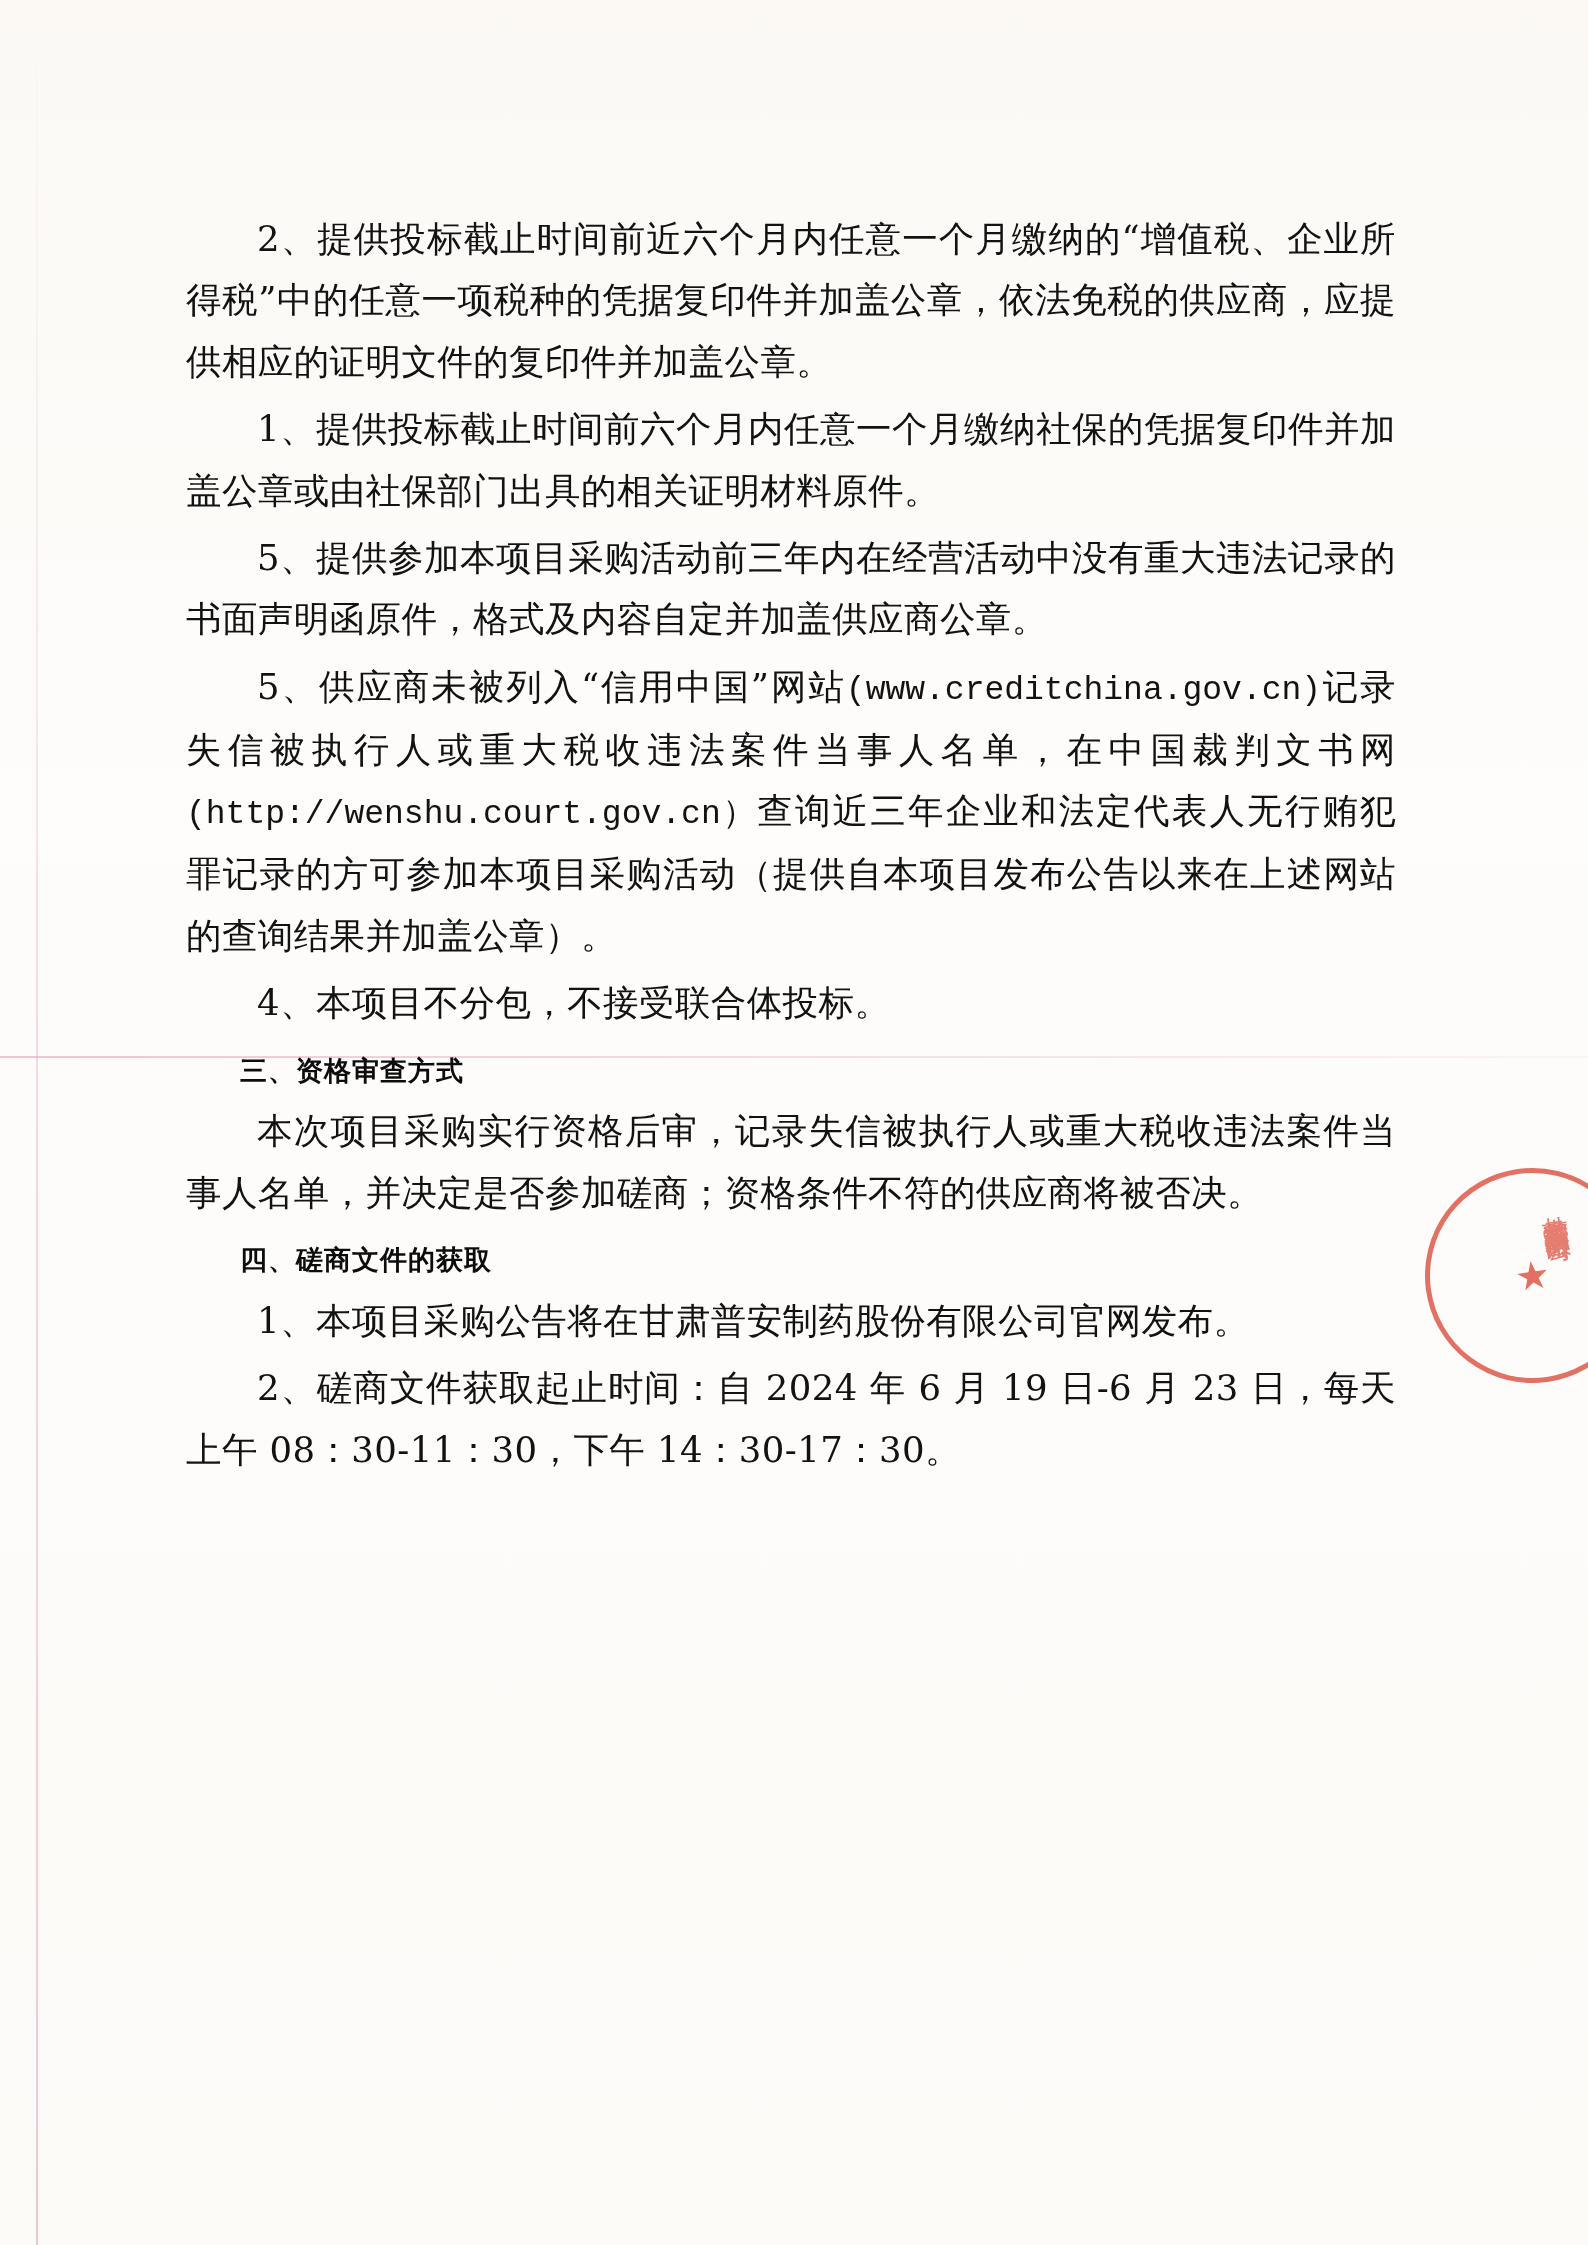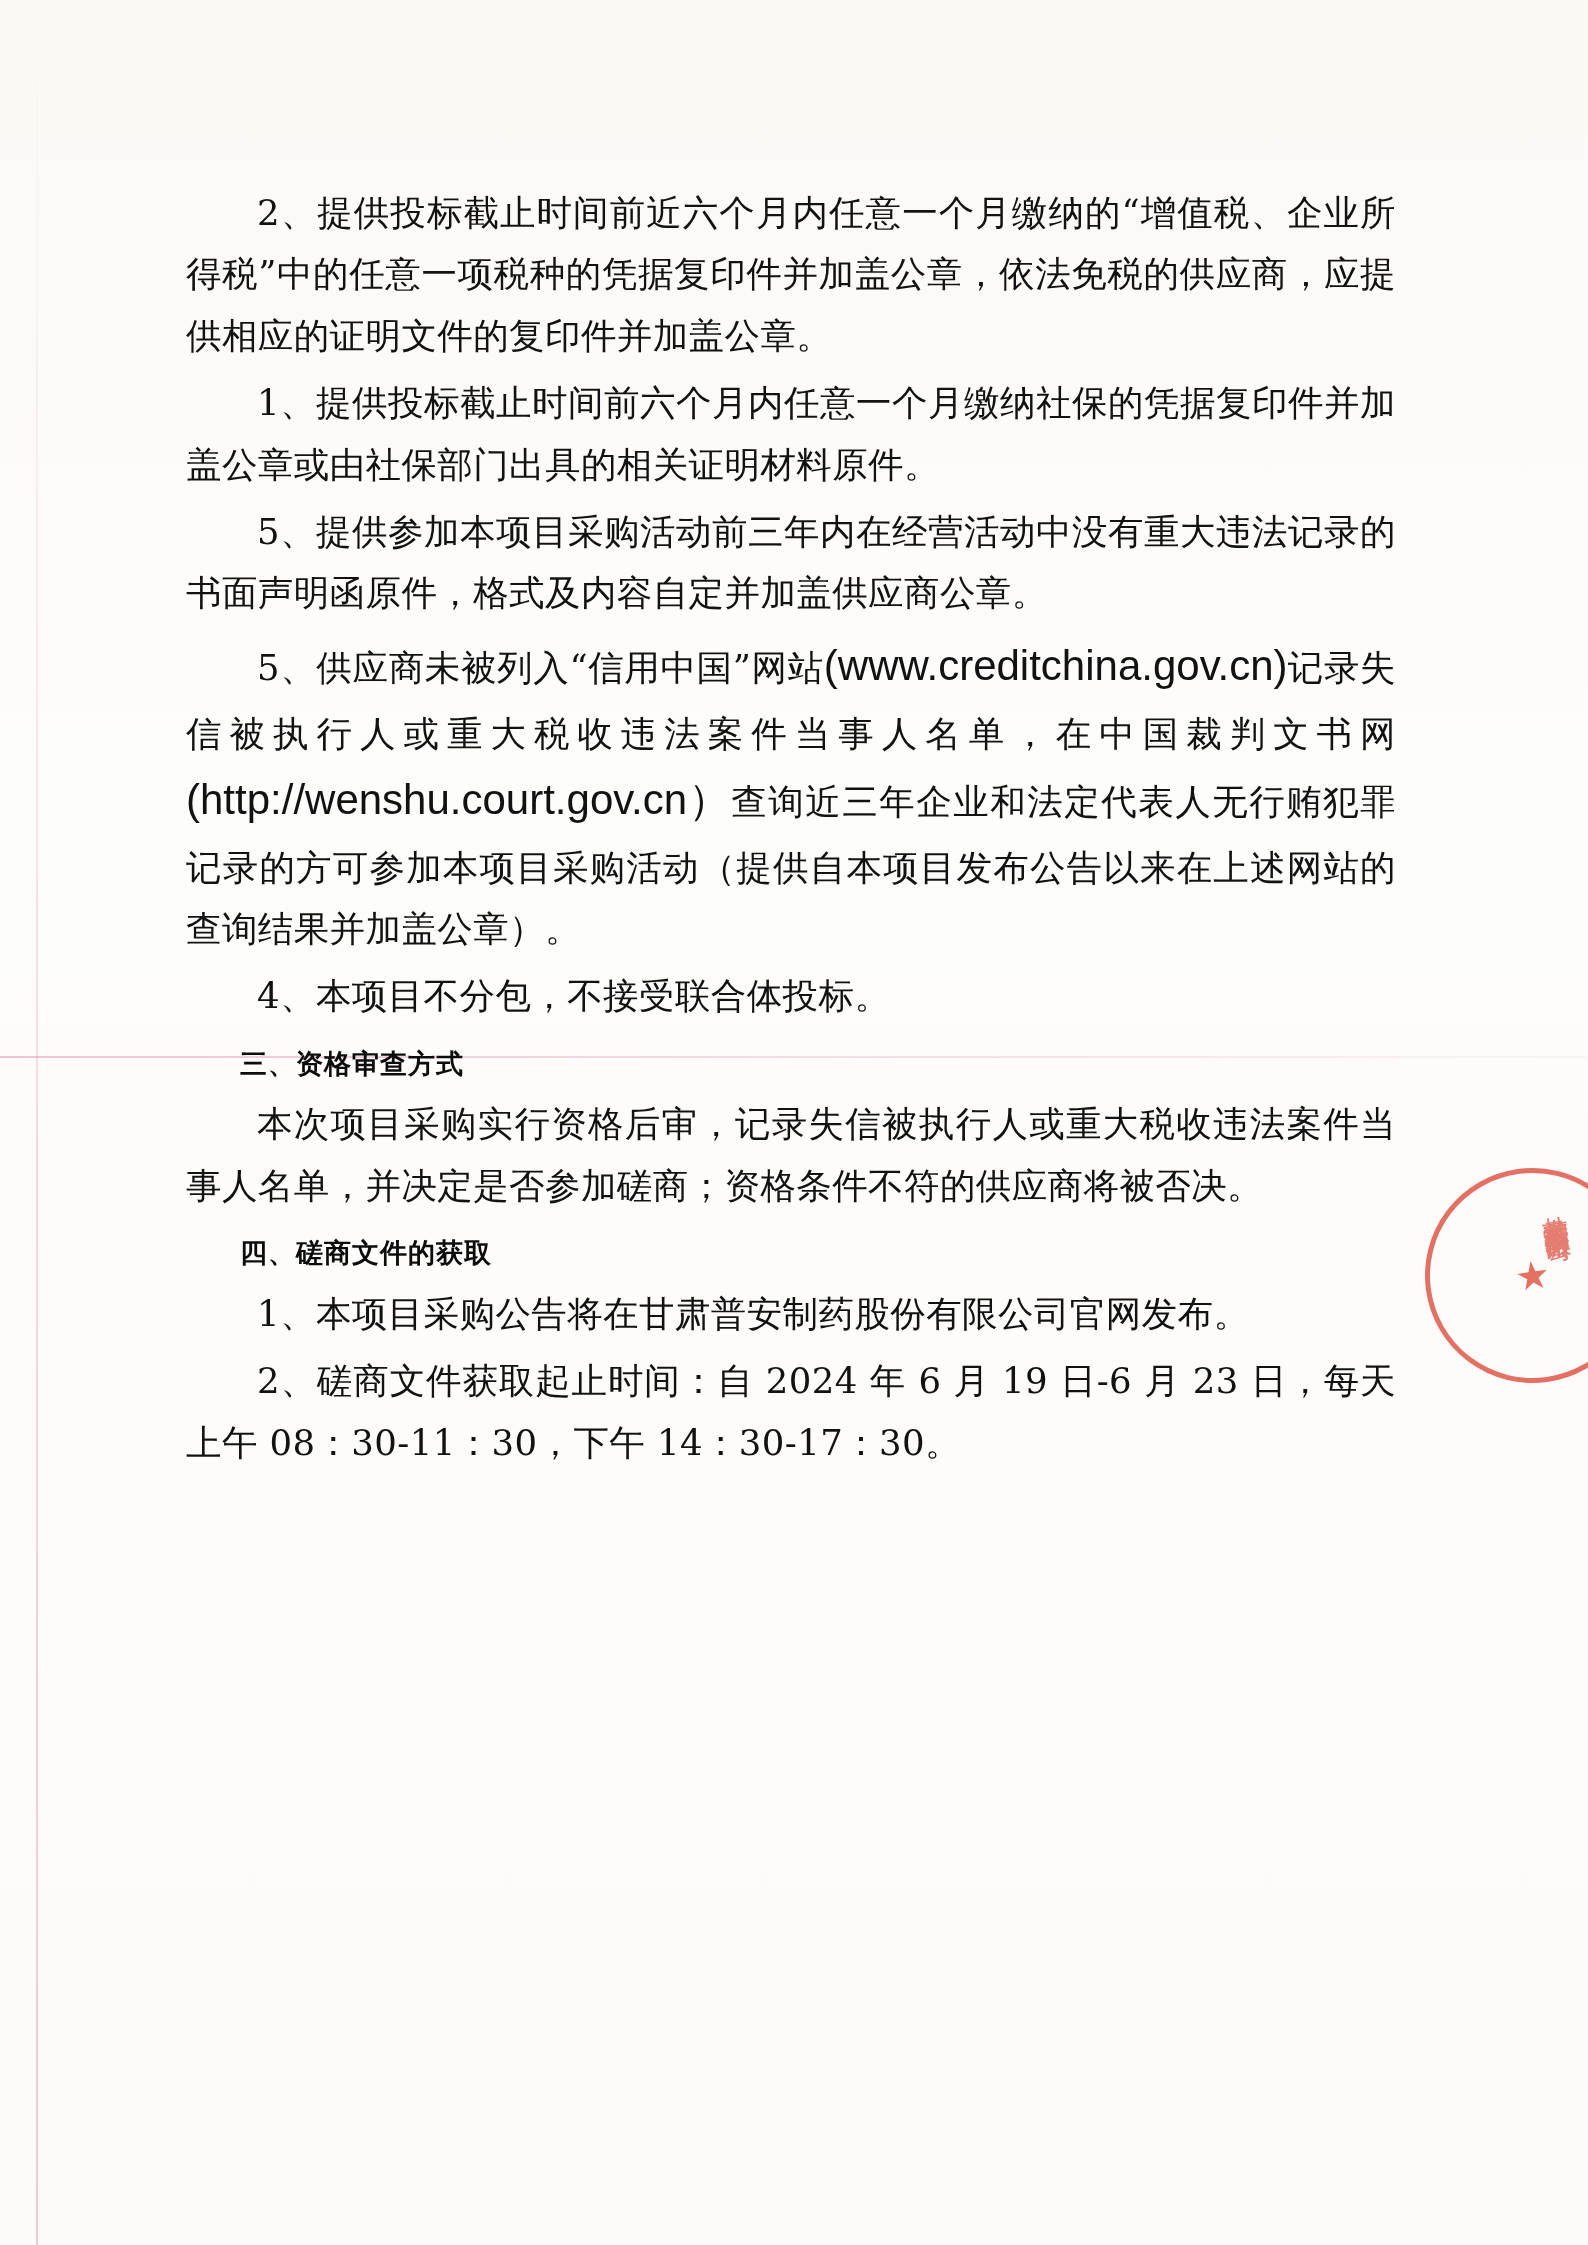--- a/index.html
+++ b/index.html
@@ -50,7 +50,7 @@
   .content {
     position: absolute;
     left: 186px;
-    top: 182px;
+    top: 208px;
     width: 1210px;
   }
 

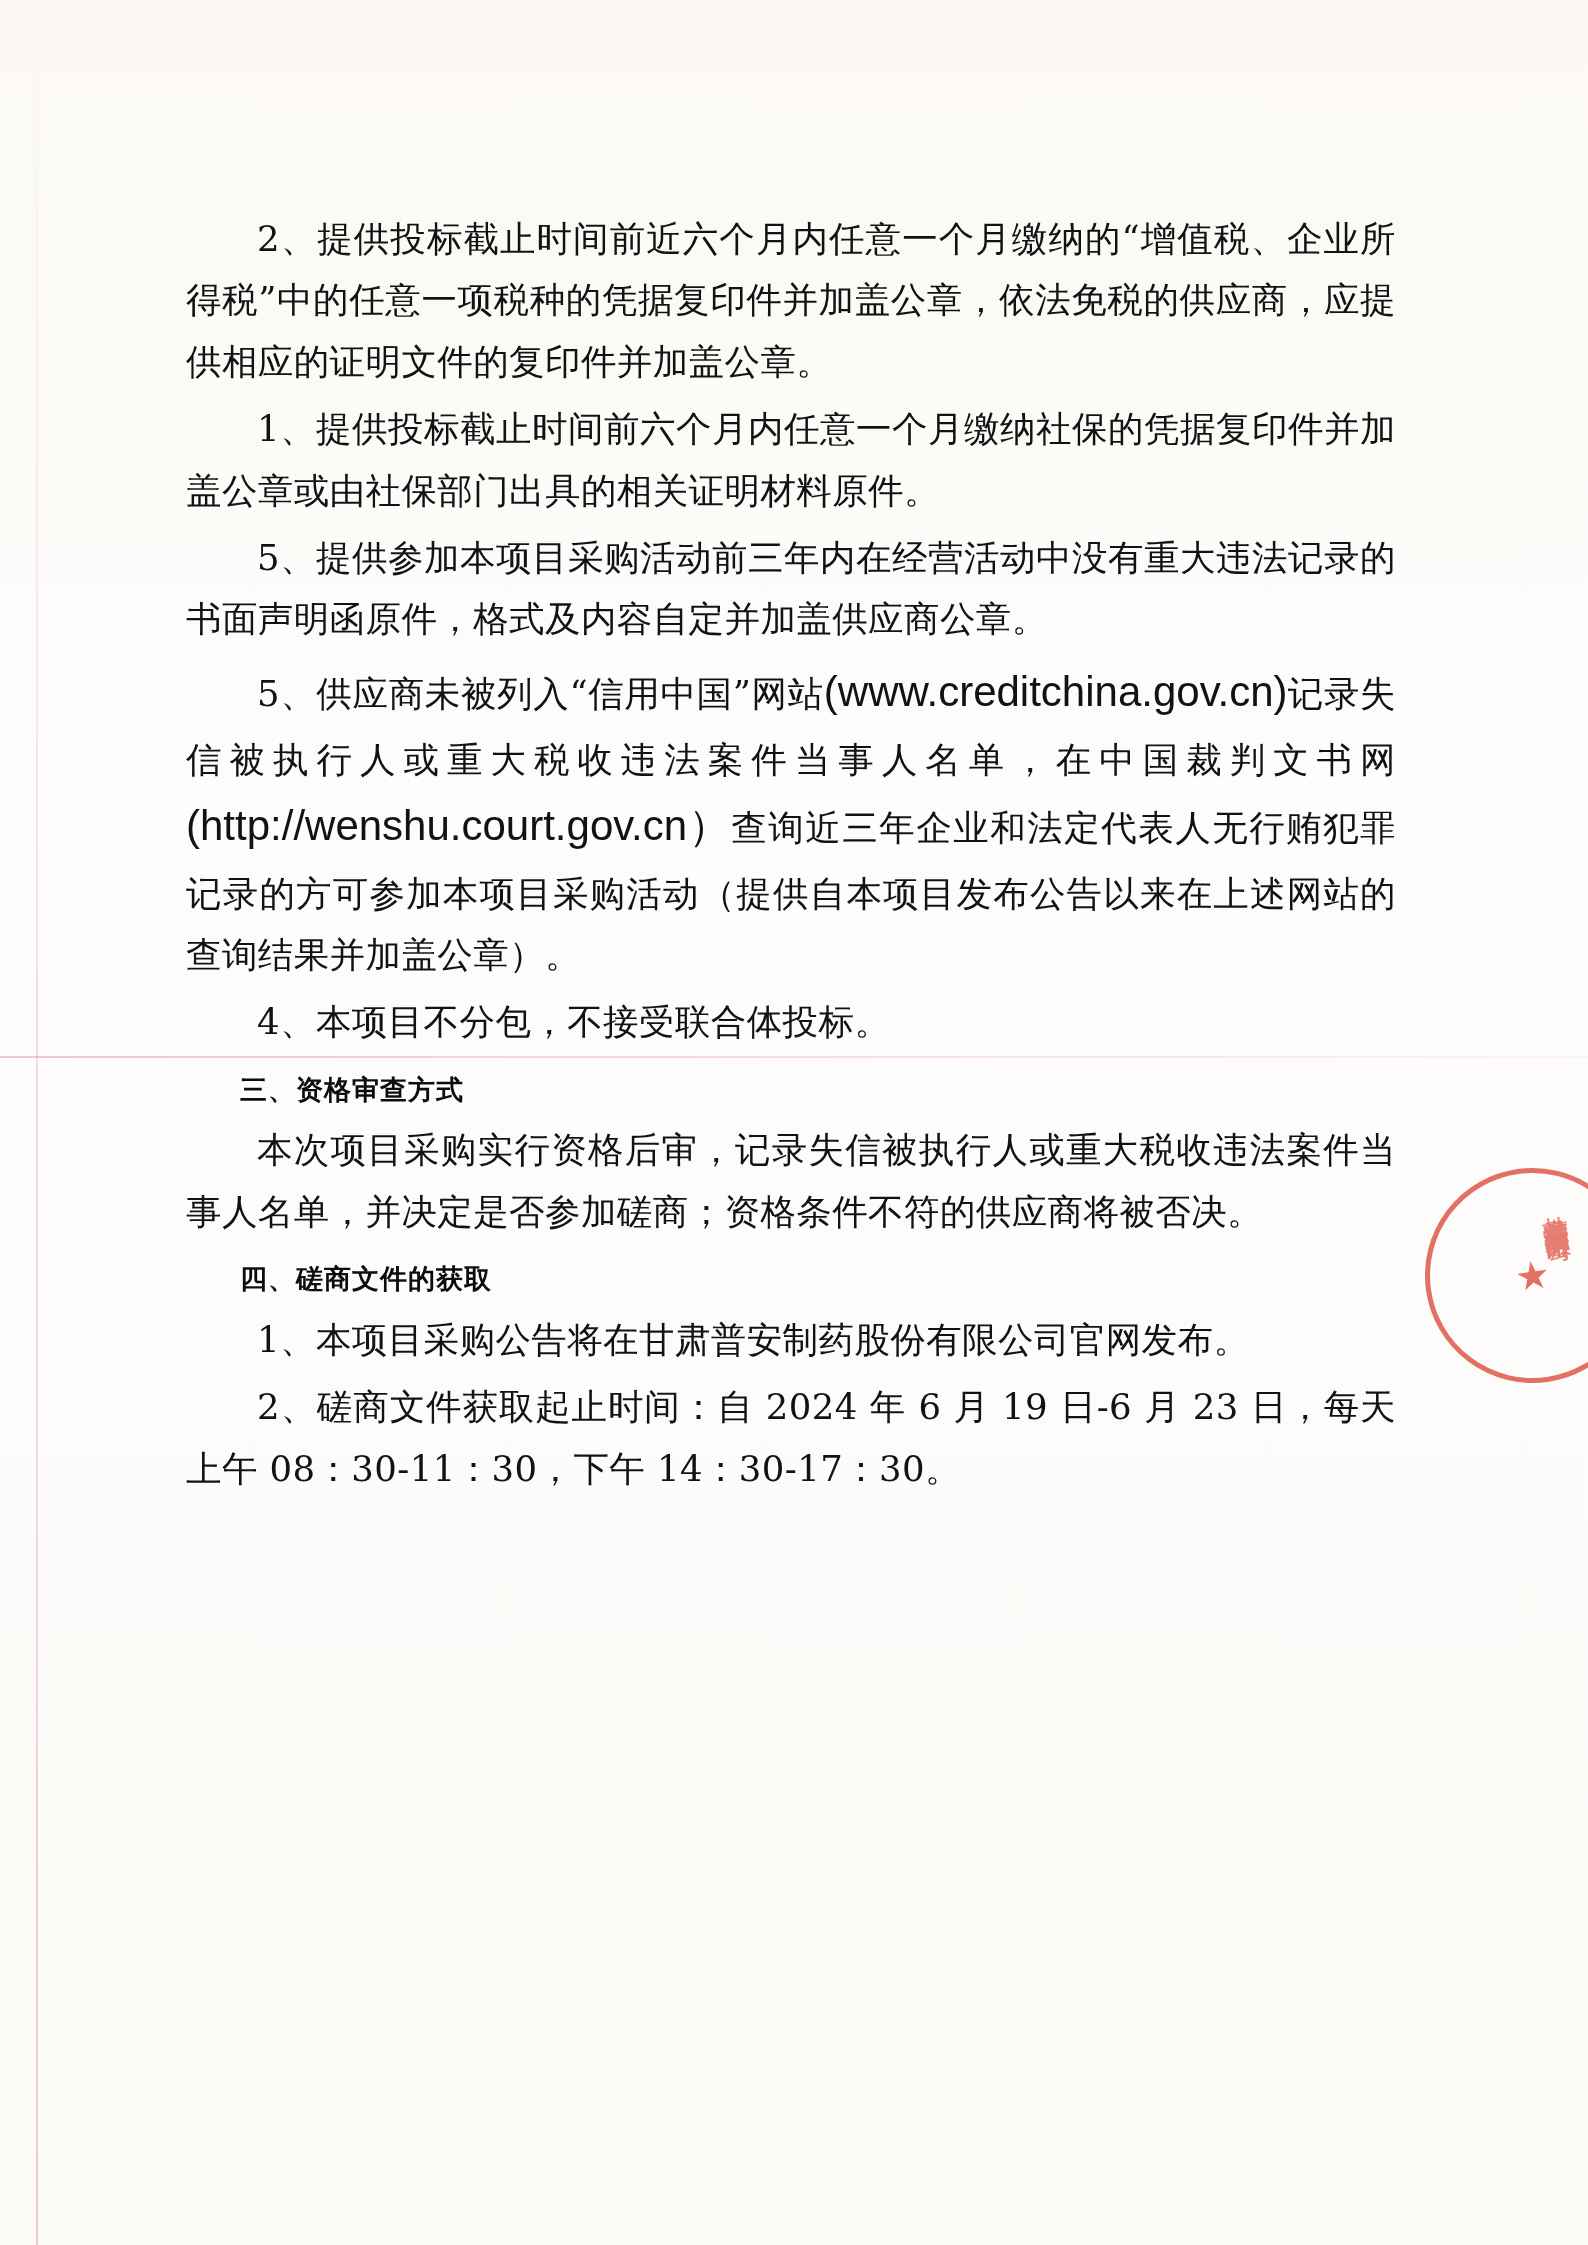--- a/index.html
+++ b/index.html
@@ -83,8 +83,8 @@
     text-justify: inter-character;
   }
   .mono {
-    font-family: Liberation Sans, sans-serif;
-    font-size: 42px;
+    font-family: Liberation Mono, monospace;
+    font-size: 33px;
     letter-spacing: 0px;
   }
 

